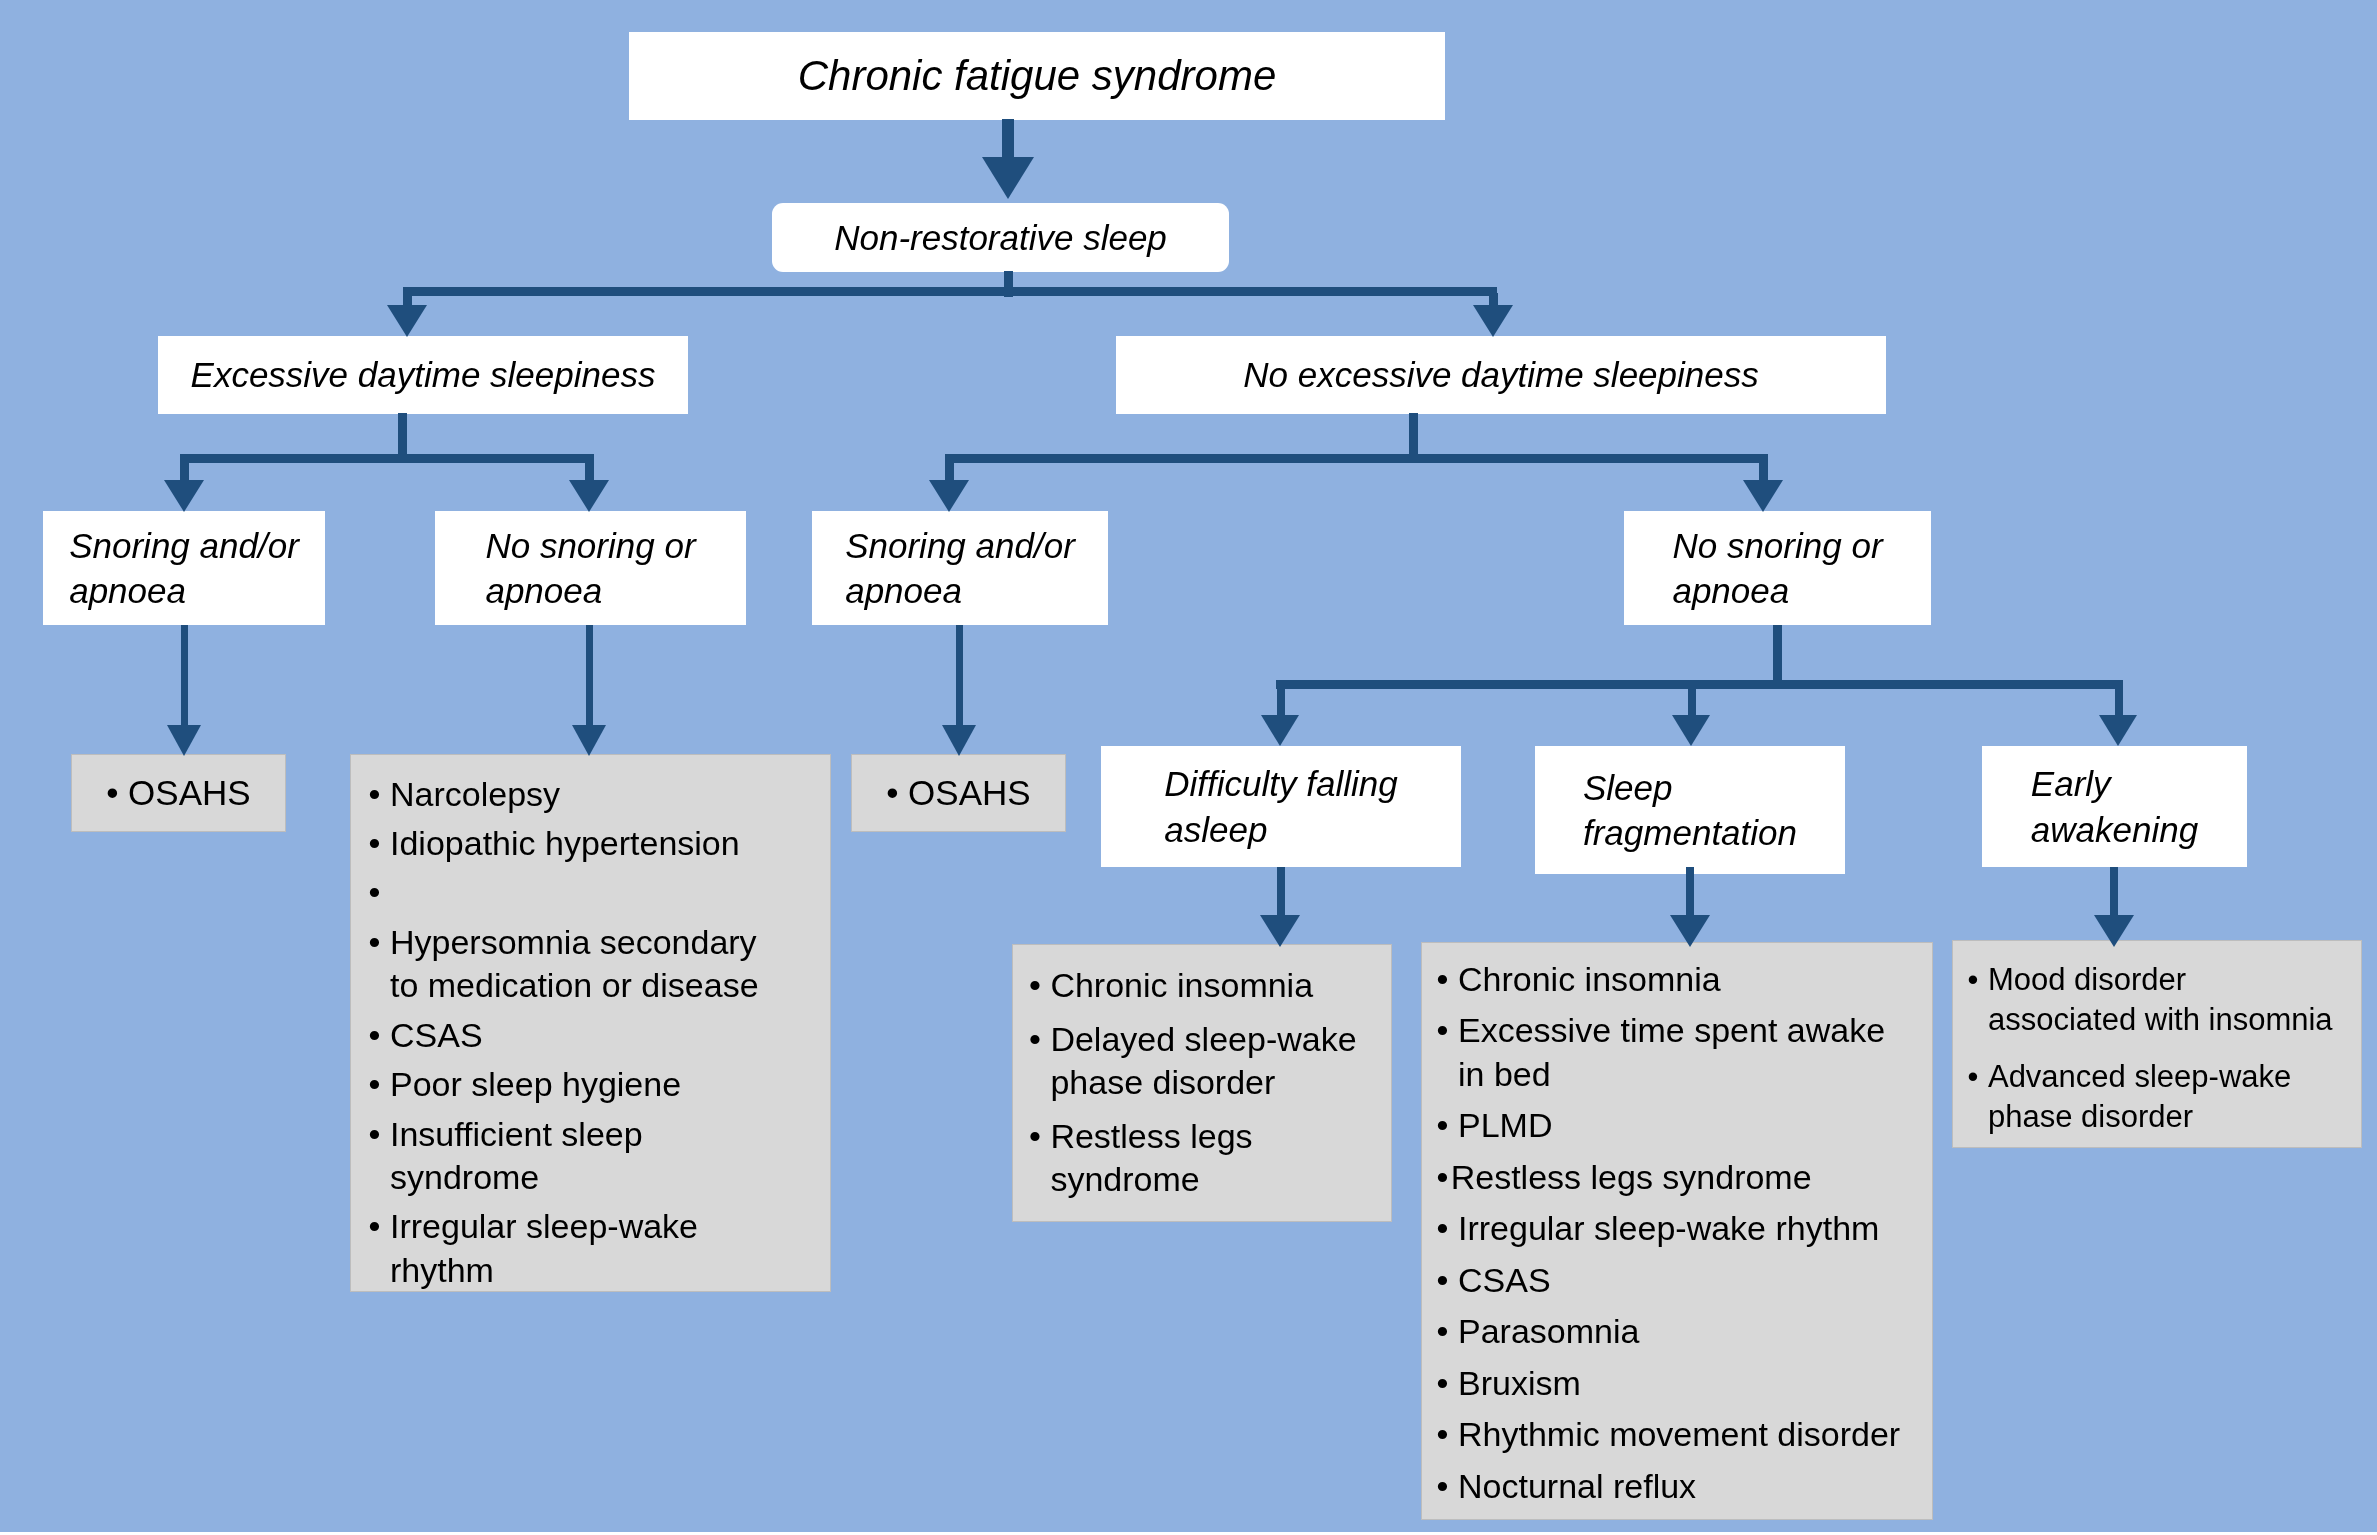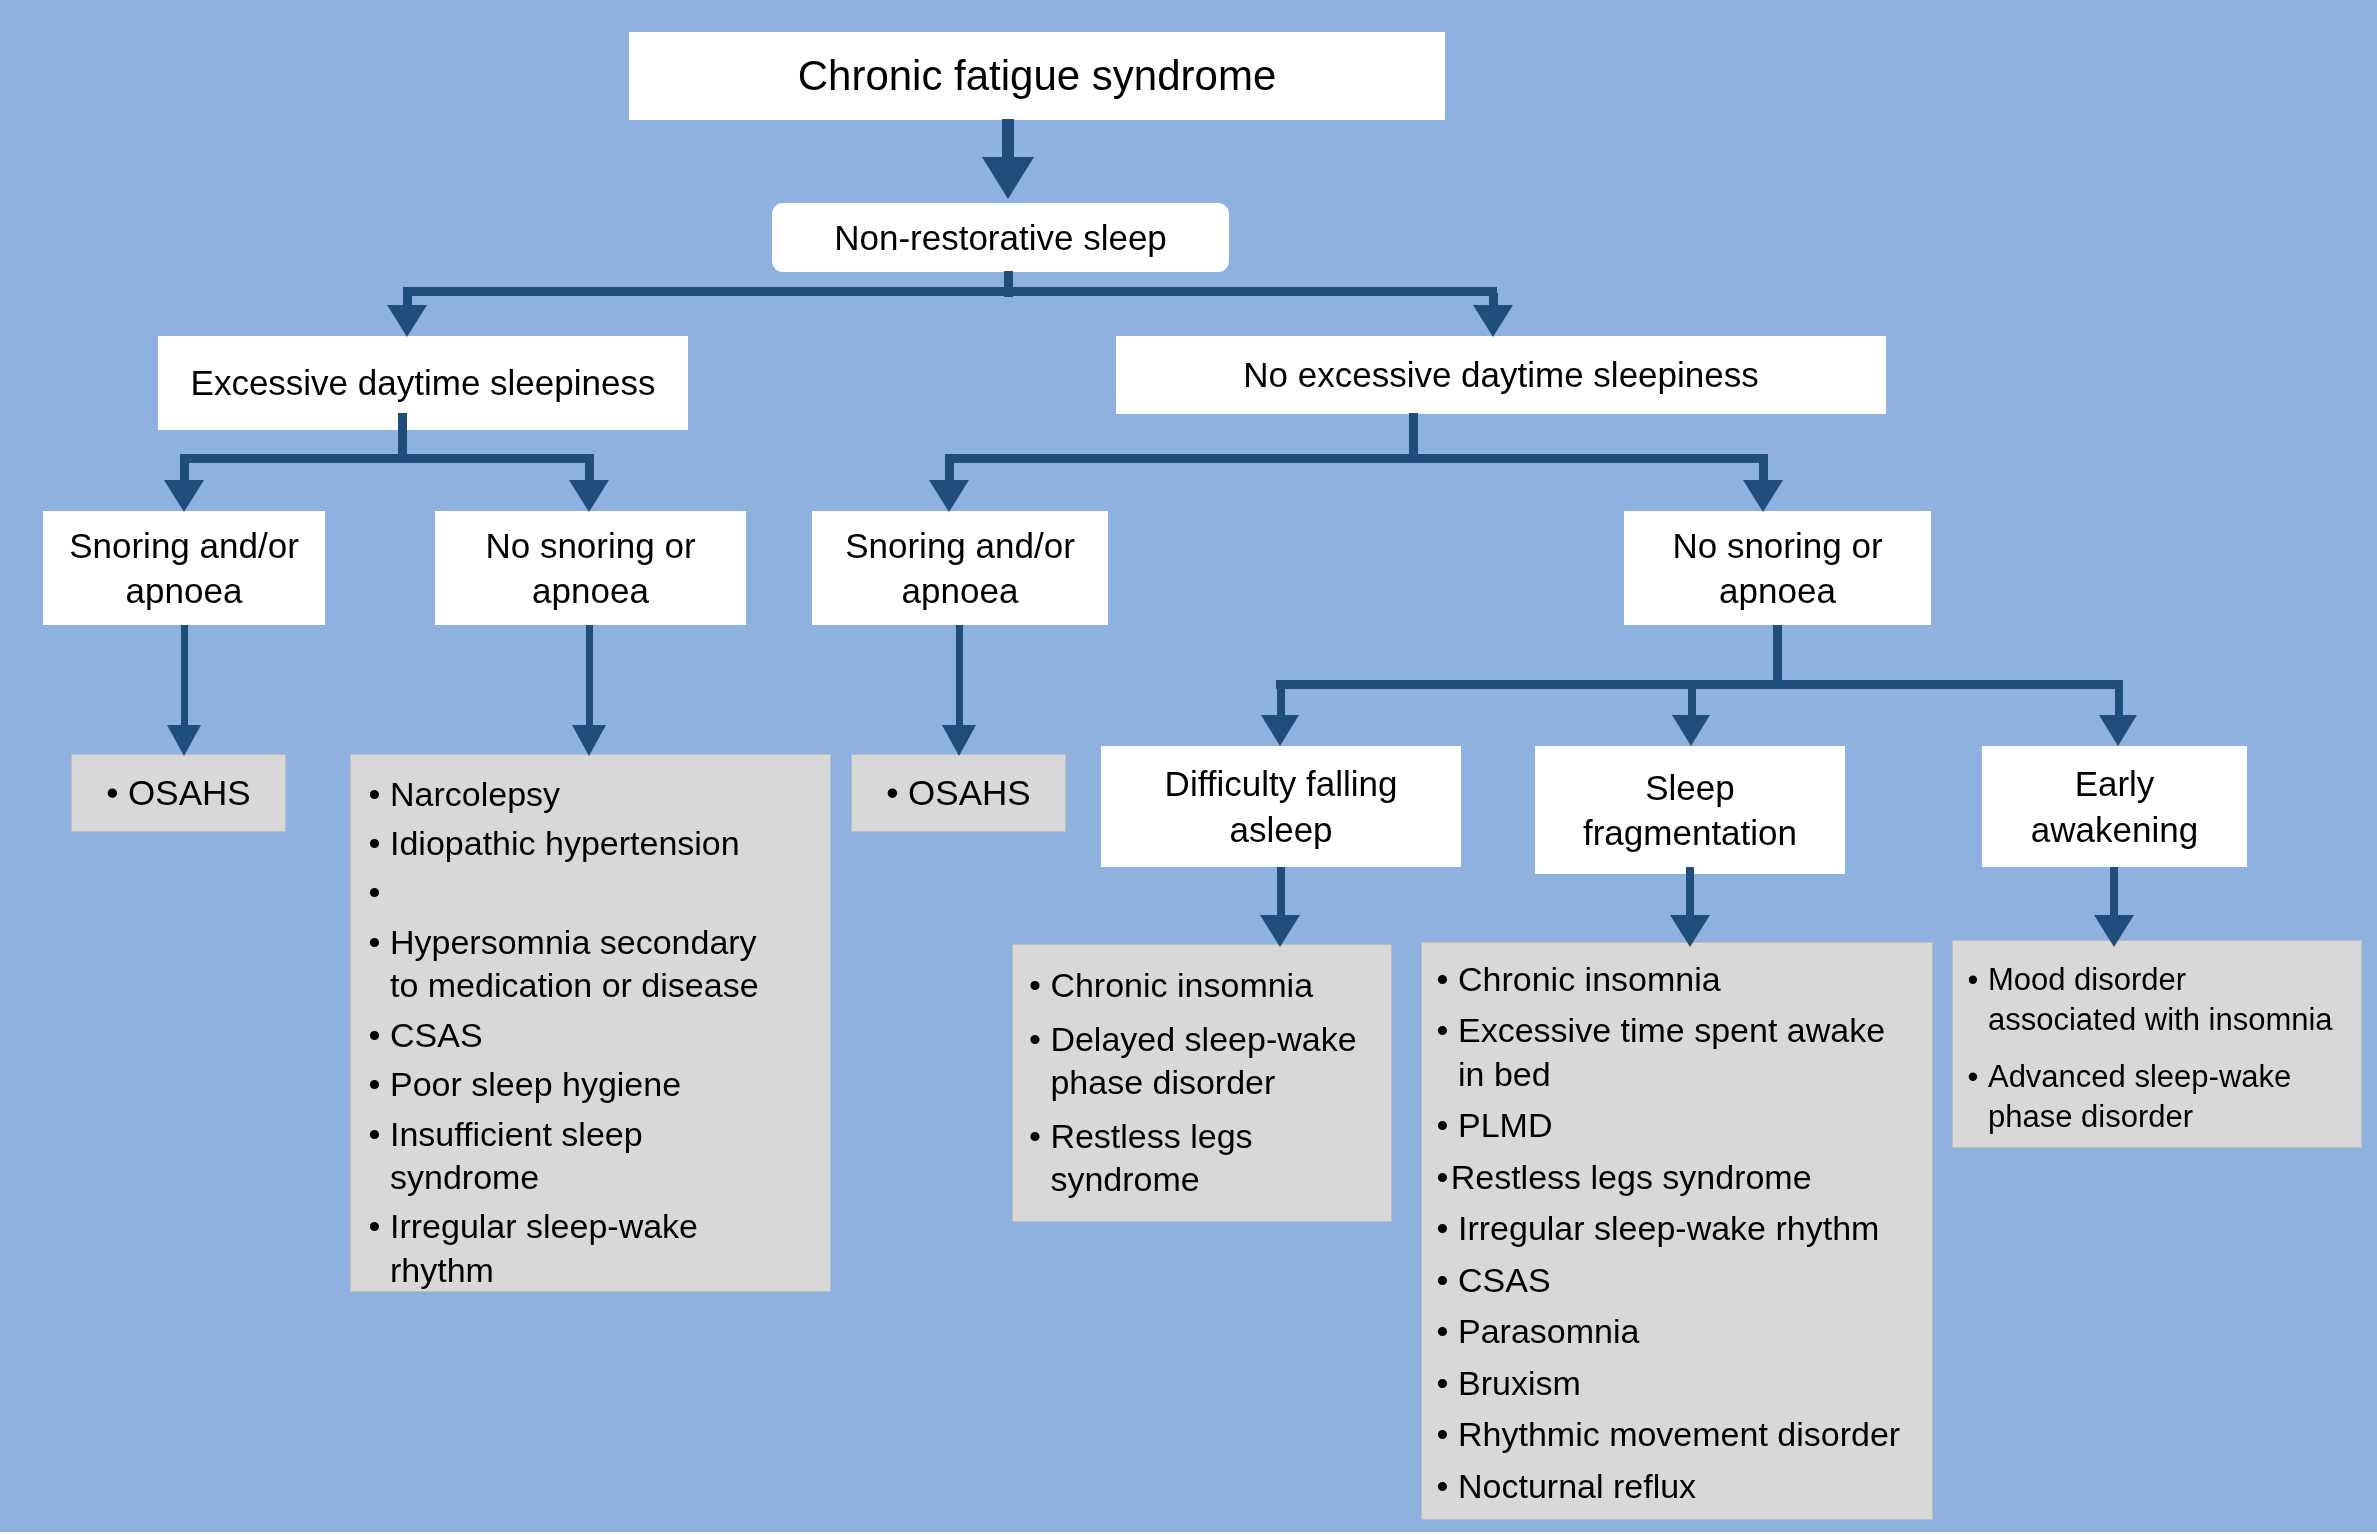--- a/index.html
+++ b/index.html
@@ -15,8 +15,8 @@
   .node{
     position:absolute; background:var(--node-fill);
     display:flex; align-items:center; justify-content:center;
-    text-align:center; white-space:pre-line; line-height:1.3;
-    font-size:35px; color:var(--text);
+    text-align:left; white-space:pre-line; line-height:1.3;
+    font-size:35px; color:var(--text);font-style:italic;
   }
   .gray{
     position:absolute; background:var(--list-fill);

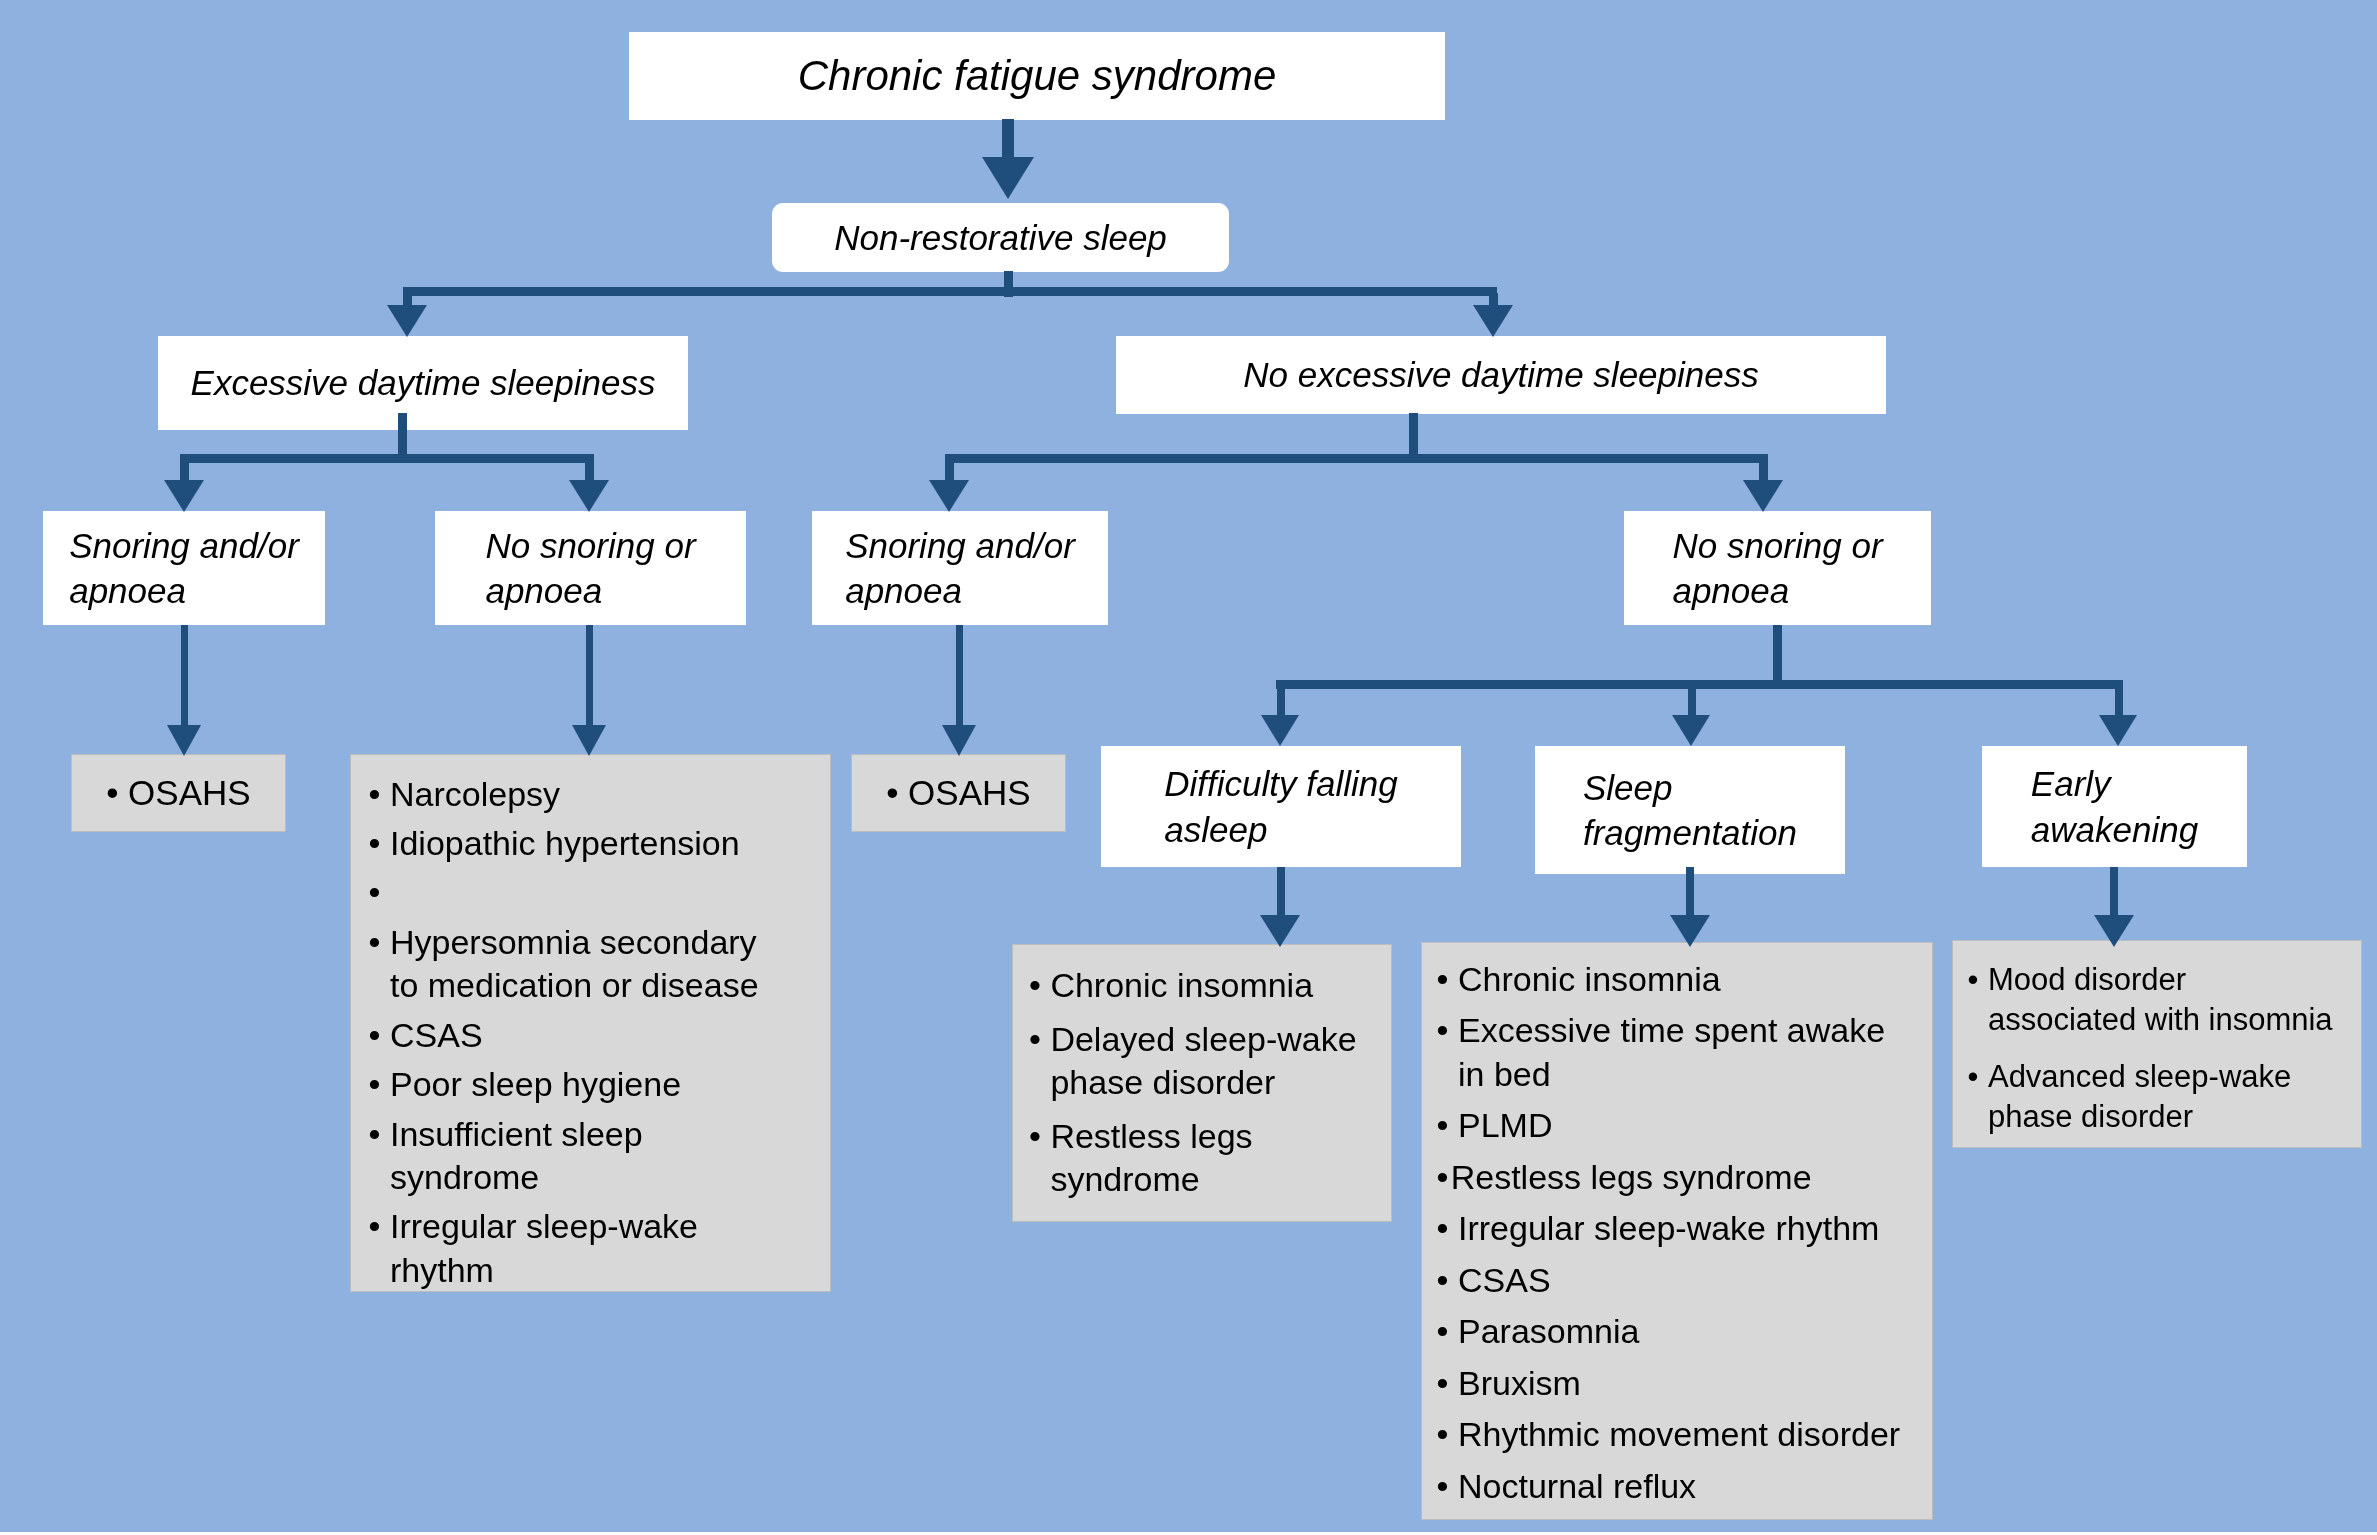--- a/index.html
+++ b/index.html
@@ -47,7 +47,7 @@
 
   <div class="node" id="n-title" style="left:629px;top:32px;width:816px;height:88px;">Chronic fatigue syndrome</div>
   <div class="node" id="n-nonrest" style="left:772px;top:203px;width:457px;height:69px;border-radius:11px;">Non-restorative sleep</div>
-  <div class="node" id="n-eds" style="left:158px;top:336px;width:530px;height:94px;">Excessive daytime sleepiness</div>
+  <div class="node" id="n-eds" style="left:158px;top:336px;width:530px;height:78px;">Excessive daytime sleepiness</div>
   <div class="node" id="n-noeds" style="left:1116px;top:336px;width:770px;height:78px;">No excessive daytime sleepiness</div>
   <div class="node" id="n-snl" style="left:43px;top:511px;width:282px;height:114px;">Snoring and/or
 apnoea</div>

